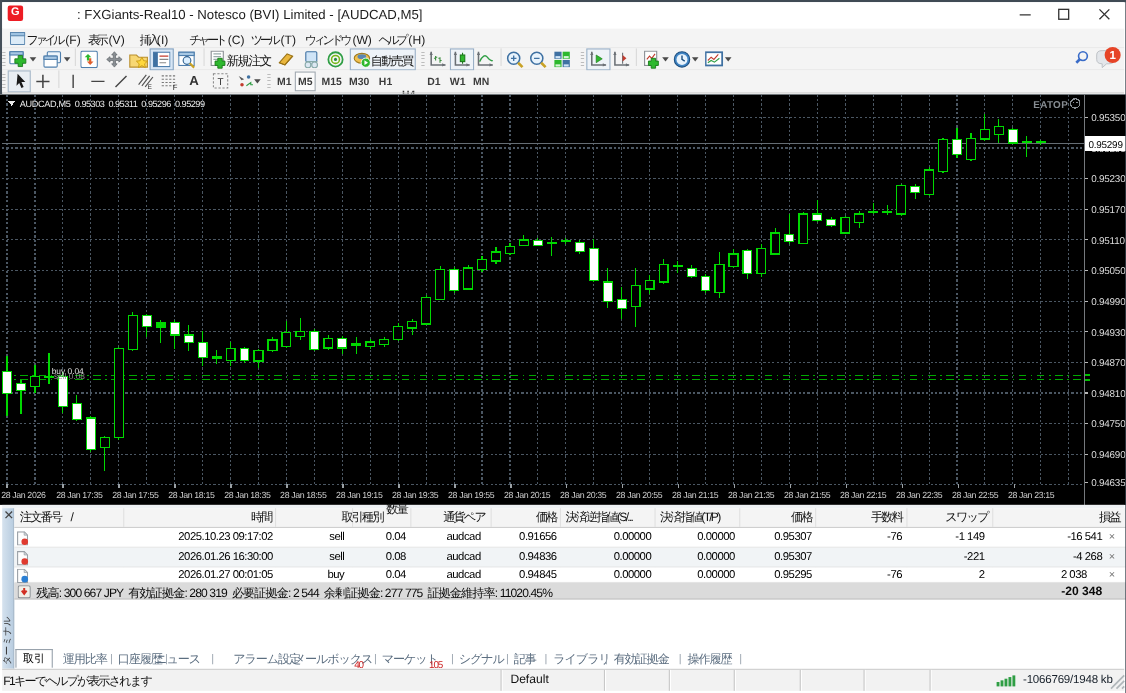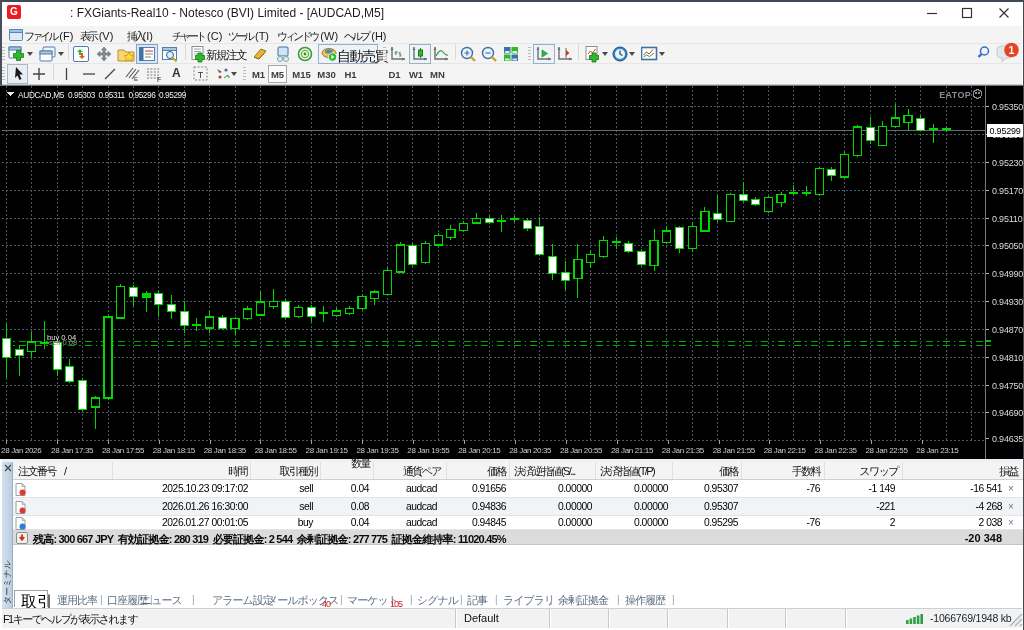--- a/index.html
+++ b/index.html
@@ -116,7 +116,7 @@
     <circle cx="11.5" cy="11" r="4.2" fill="#2eb82e" stroke="#fff" stroke-width="0.8"></circle>
     <path d="M10.3 8.8 L13.6 11 L10.3 13.2 z" fill="#fff"></path>
   </svg>
-<div class="abs" style="left:337px;top:48px;font-size:14px;color:#111;white-space:nowrap"><span class="j2">自動売買</span></div>
+<div class="abs" style="left:337px;top:48px;font-size:11px;color:#111;white-space:nowrap"><span class="j2">自動売買</span></div>
 <div class="grip" style="left:383px;top:47px"></div>
 <svg style="position:absolute;left:390px;top:46px" width="17" height="17" viewBox="0 0 17 17">
     <path d="M2 1 V13 H15" stroke="#6b7075" stroke-width="1.4" fill="none"></path>

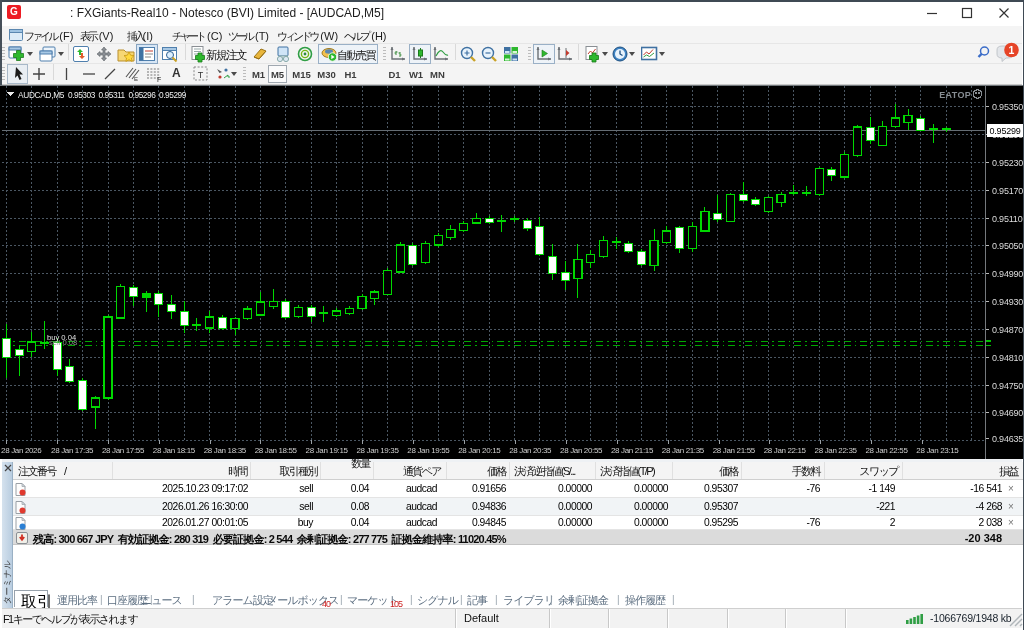--- a/index.html
+++ b/index.html
@@ -580,7 +580,7 @@
 <div class="hcell" style="left:18px;top:462px">注文番号</div>
 <div class="hcell" style="left:64px;top:462px">/</div>
 <div class="hcell" style="right:777px;top:462px">時間</div>
-<div class="hcell" style="right:707px;top:462px">取引種別</div>
+<div class="hcell" style="right:676px;top:462px">取引種別</div>
 <div class="hcell" style="right:654px;top:454px">数量</div>
 <div class="hcell" style="right:583px;top:462px">通貨ペア</div>
 <div class="hcell" style="right:518px;top:462px">価格</div>

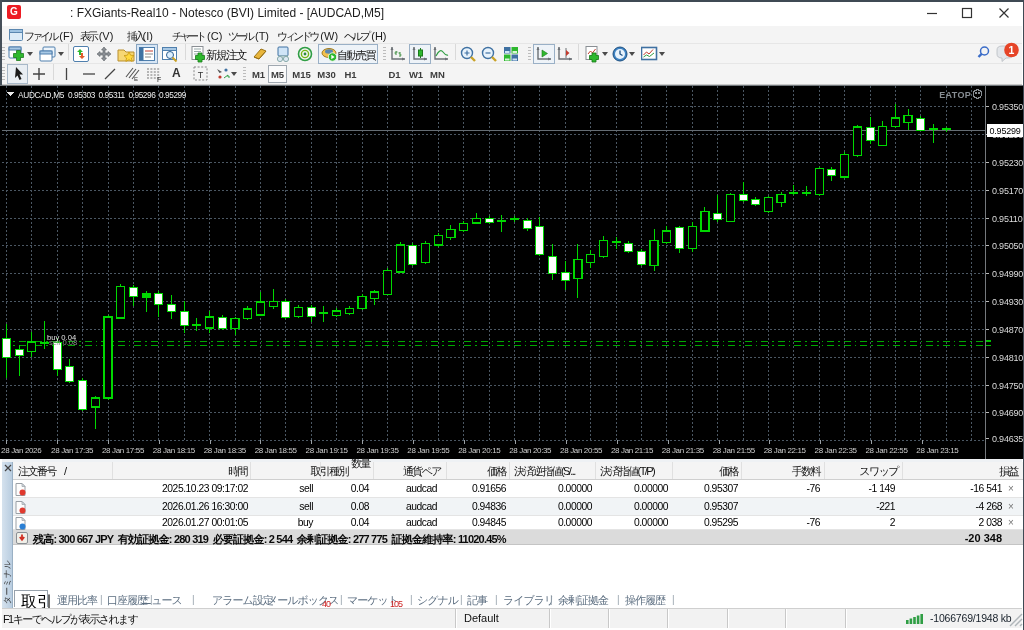--- a/index.html
+++ b/index.html
@@ -655,7 +655,7 @@
 <div class="cell" style="right:286px;top:516px;line-height:14px">0.95295</div>
 <div class="cell" style="right:204px;top:516px;line-height:14px">-76</div>
 <div class="cell" style="right:129px;top:516px;line-height:14px">2</div>
-<div class="cell" style="right:22px;top:516px;line-height:14px">2 038</div>
+<div class="cell" style="right:36px;top:516px;line-height:14px">2 038</div>
 <div class="cell" style="left:1008px;top:516px;line-height:14px;color:#777;font-size:10px">×</div>
 <div class="abs" style="left:13px;top:530px;width:1011px;height:15px;background:#dbdbdb;border-bottom:1px solid #c4c4c4"></div>
 <svg style="position:absolute;left:16px;top:532px" width="12" height="12" viewBox="0 0 12 12">

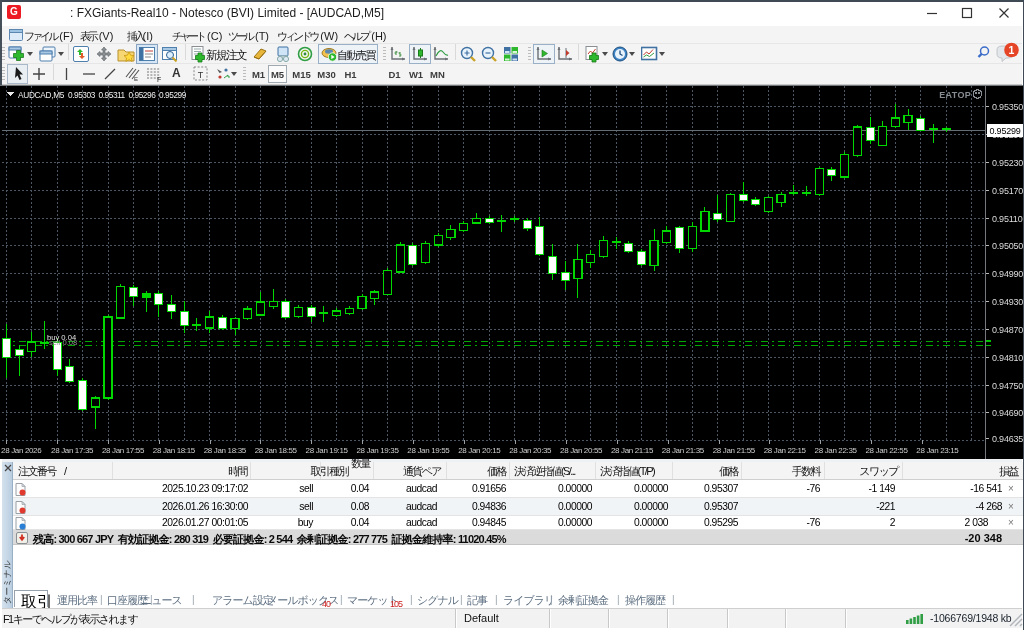--- a/index.html
+++ b/index.html
@@ -662,7 +662,7 @@
     <rect x="0.5" y="0.5" width="11" height="11" rx="1.5" fill="#f0efe8" stroke="#8a8f94"></rect>
     <path d="M6 2.5 v4.5 M3.8 5 L6 7.8 L8.2 5" stroke="#d12f23" stroke-width="1.8" fill="none"></path>
   </svg>
-<div class="abs" style="left:33px;top:531.5px;font-size:11px;font-weight:bold;color:#0a0a0a;letter-spacing:-0.8px;white-space:nowrap">残高: 300 667 JPY&nbsp;&nbsp;有効証拠金: 280 319&nbsp;&nbsp;必要証拠金: 2 544&nbsp;&nbsp;余剰証拠金: 277 775&nbsp;&nbsp;証拠金維持率: 11020.45%</div>
+<div class="abs" style="left:33px;top:531.5px;font-size:11px;font-weight:normal;color:#0a0a0a;letter-spacing:-0.8px;white-space:nowrap">残高: 300 667 JPY&nbsp;&nbsp;有効証拠金: 280 319&nbsp;&nbsp;必要証拠金: 2 544&nbsp;&nbsp;余剰証拠金: 277 775&nbsp;&nbsp;証拠金維持率: 11020.45%</div>
 <div class="abs" style="right:22px;top:531.5px;font-size:11px;font-weight:bold;color:#0a0a0a">-20 348</div>
 <div class="abs" style="left:14px;top:590px;width:34px;height:17px;background:#fff;border:1px solid #98a2ac;border-bottom:none"></div>
 <div class="abs" style="left:21px;top:592px;font-size:16px;color:#000">取引</div>

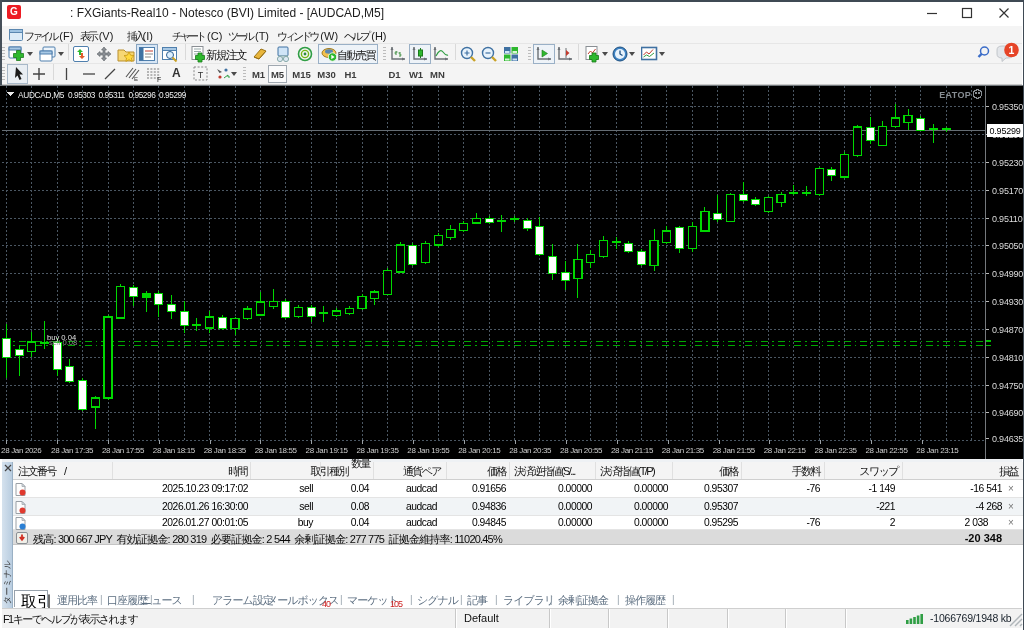--- a/index.html
+++ b/index.html
@@ -665,7 +665,7 @@
 <div class="abs" style="left:33px;top:531.5px;font-size:11px;font-weight:normal;color:#0a0a0a;letter-spacing:-0.8px;white-space:nowrap">残高: 300 667 JPY&nbsp;&nbsp;有効証拠金: 280 319&nbsp;&nbsp;必要証拠金: 2 544&nbsp;&nbsp;余剰証拠金: 277 775&nbsp;&nbsp;証拠金維持率: 11020.45%</div>
 <div class="abs" style="right:22px;top:531.5px;font-size:11px;font-weight:bold;color:#0a0a0a">-20 348</div>
 <div class="abs" style="left:14px;top:590px;width:34px;height:17px;background:#fff;border:1px solid #98a2ac;border-bottom:none"></div>
-<div class="abs" style="left:21px;top:592px;font-size:16px;color:#000">取引</div>
+<div class="abs" style="left:21px;top:592px;font-size:10px;color:#000">取引</div>
 <div class="tab" style="left:57px;top:592px">運用比率</div>
 <div class="tab" style="left:107px;top:592px">口座履歴</div>
 <div class="tab" style="left:141px;top:592px">ニュース</div>

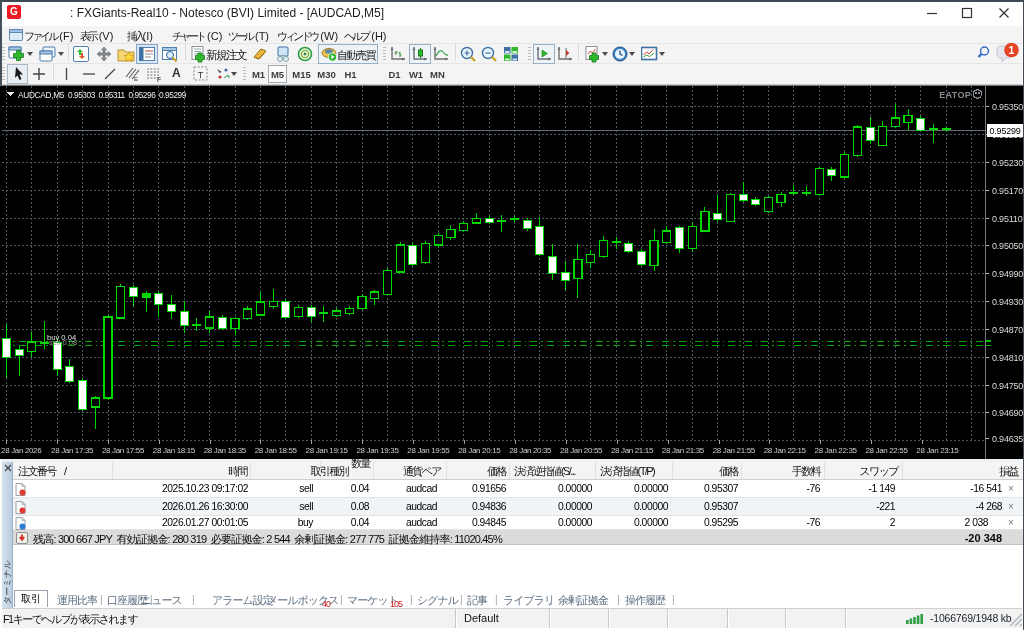--- a/index.html
+++ b/index.html
@@ -675,7 +675,7 @@
 <div class="tab" style="left:417px;top:592px">シグナル</div>
 <div class="tab" style="left:467px;top:592px">記事</div>
 <div class="tab" style="left:503px;top:592px">ライブラリ</div>
-<div class="tab" style="left:558px;top:592px">余剰証拠金</div>
+<div class="tab" style="left:558px;top:592px">有効証拠金</div>
 <div class="tab" style="left:625px;top:592px">操作履歴</div>
 <div class="tsep" style="left:100px;top:592px">|</div>
 <div class="tsep" style="left:150px;top:592px">|</div>

